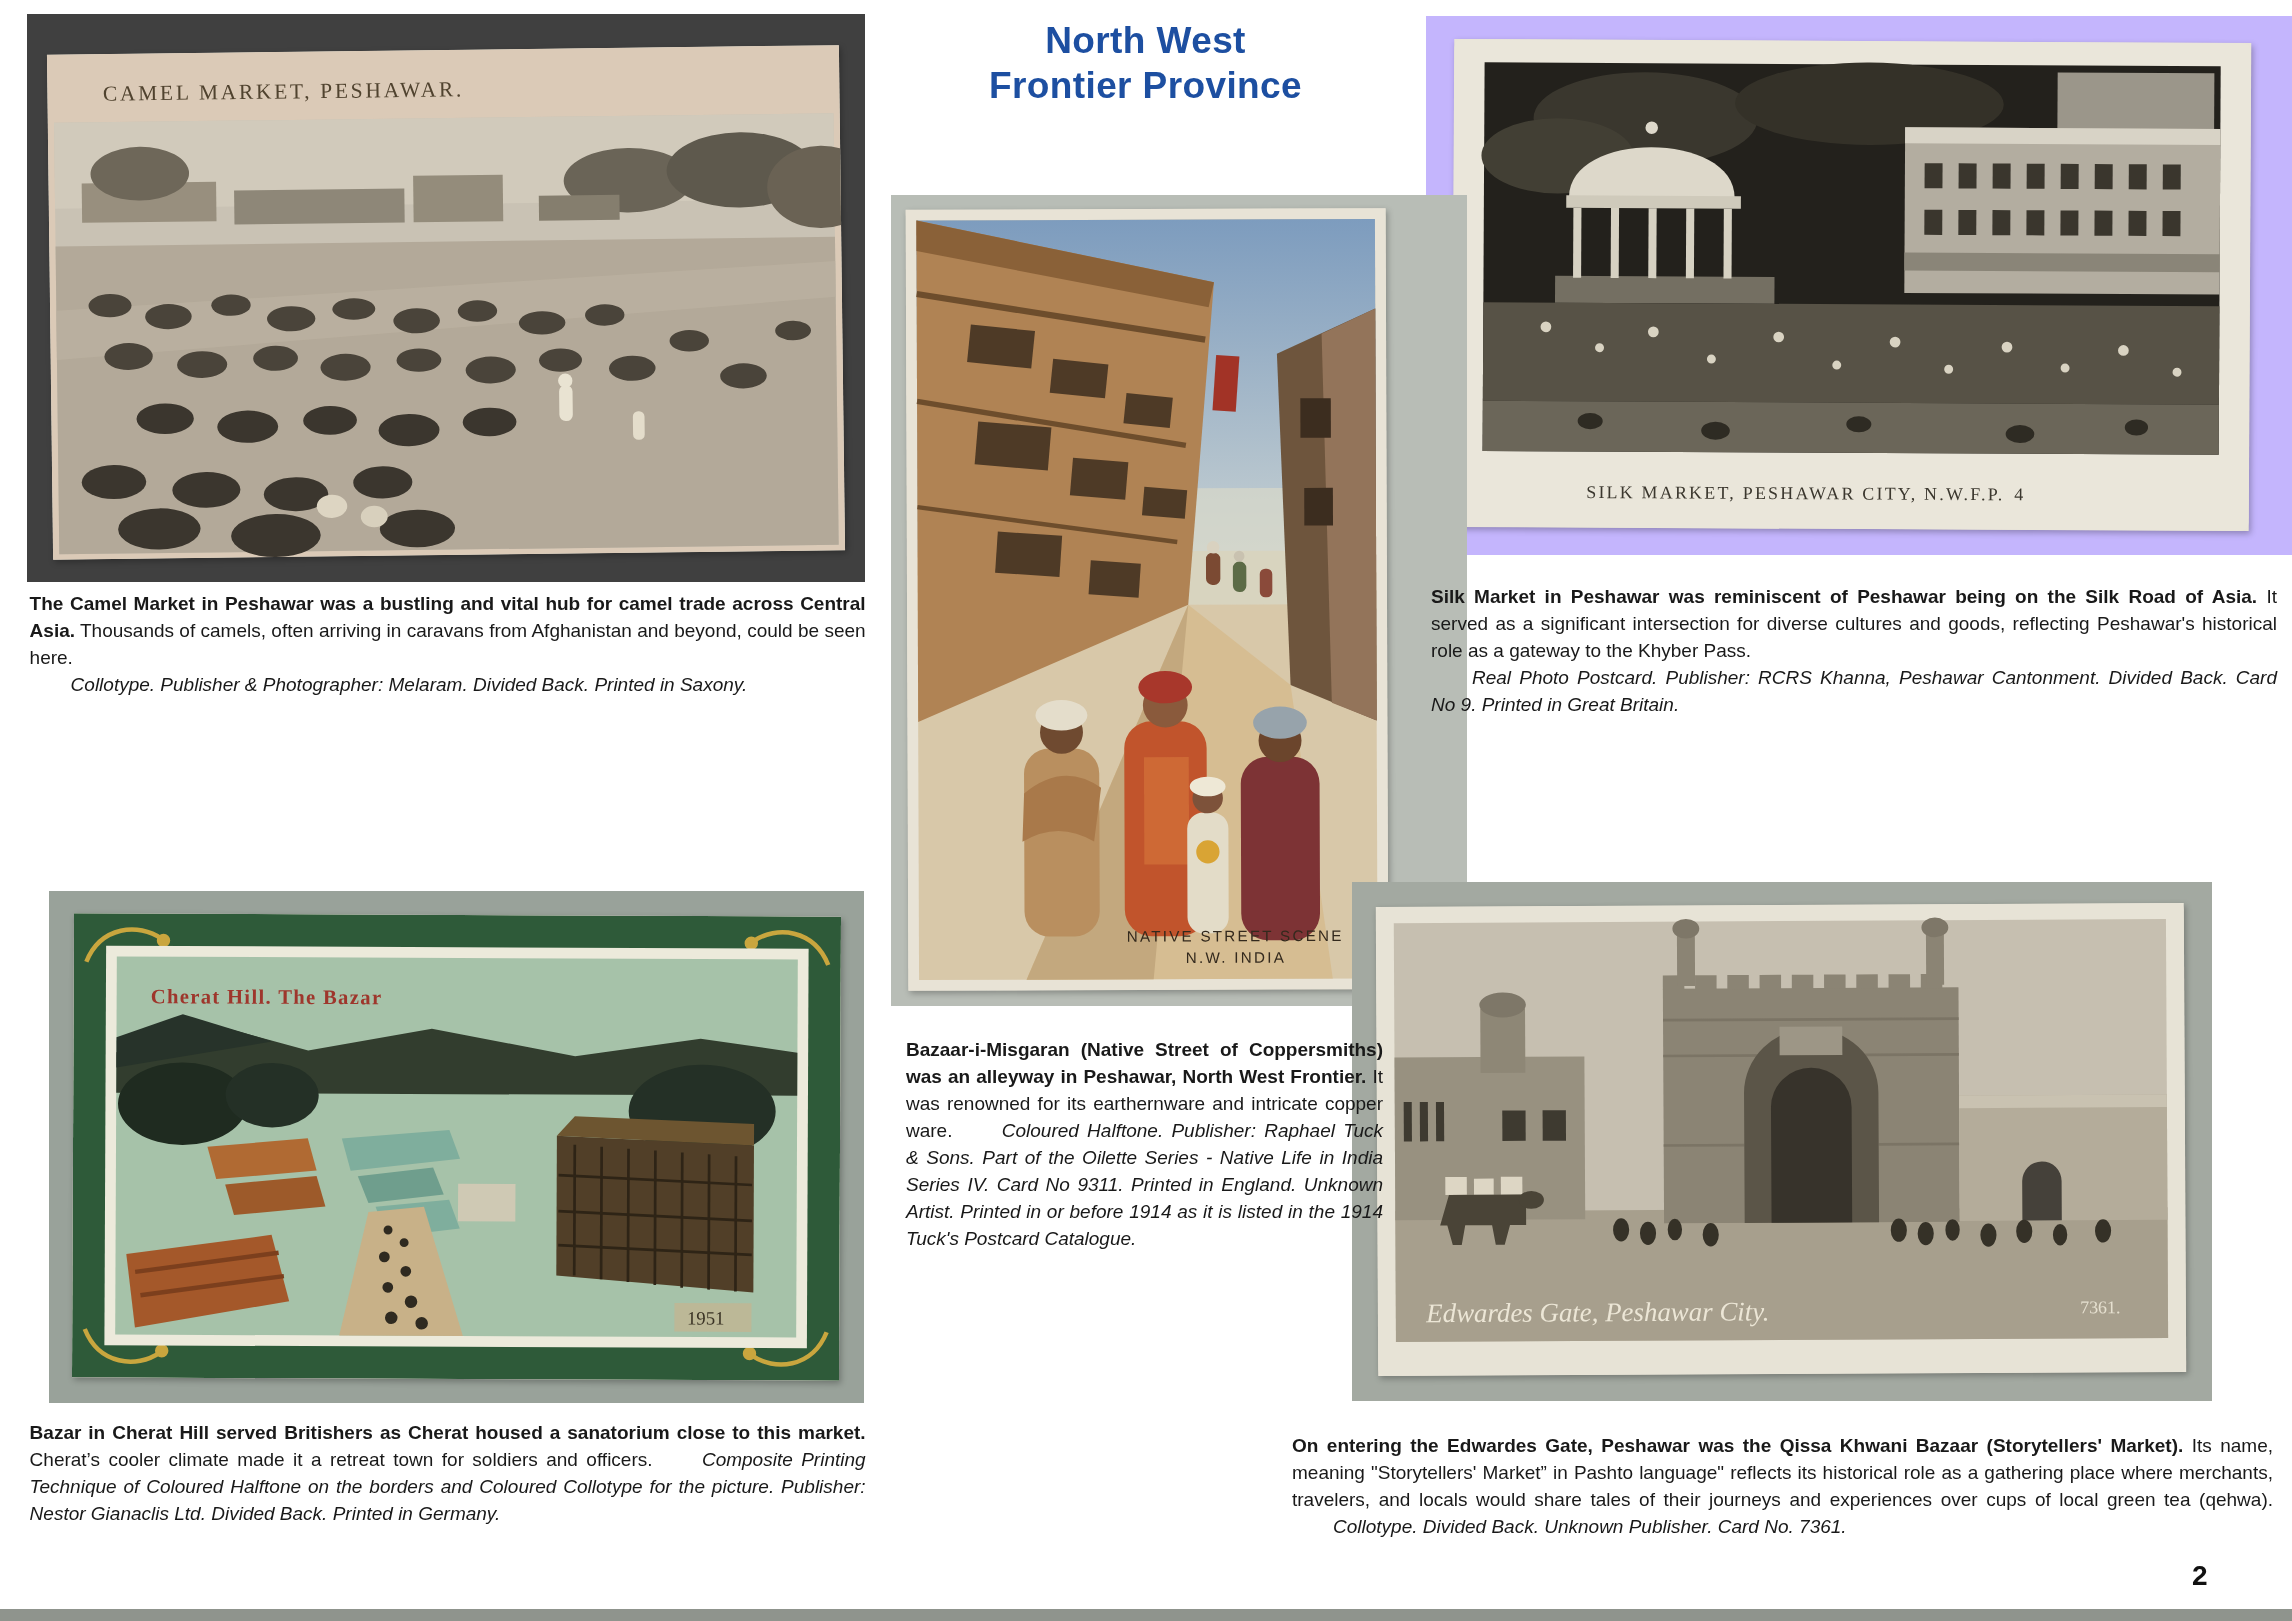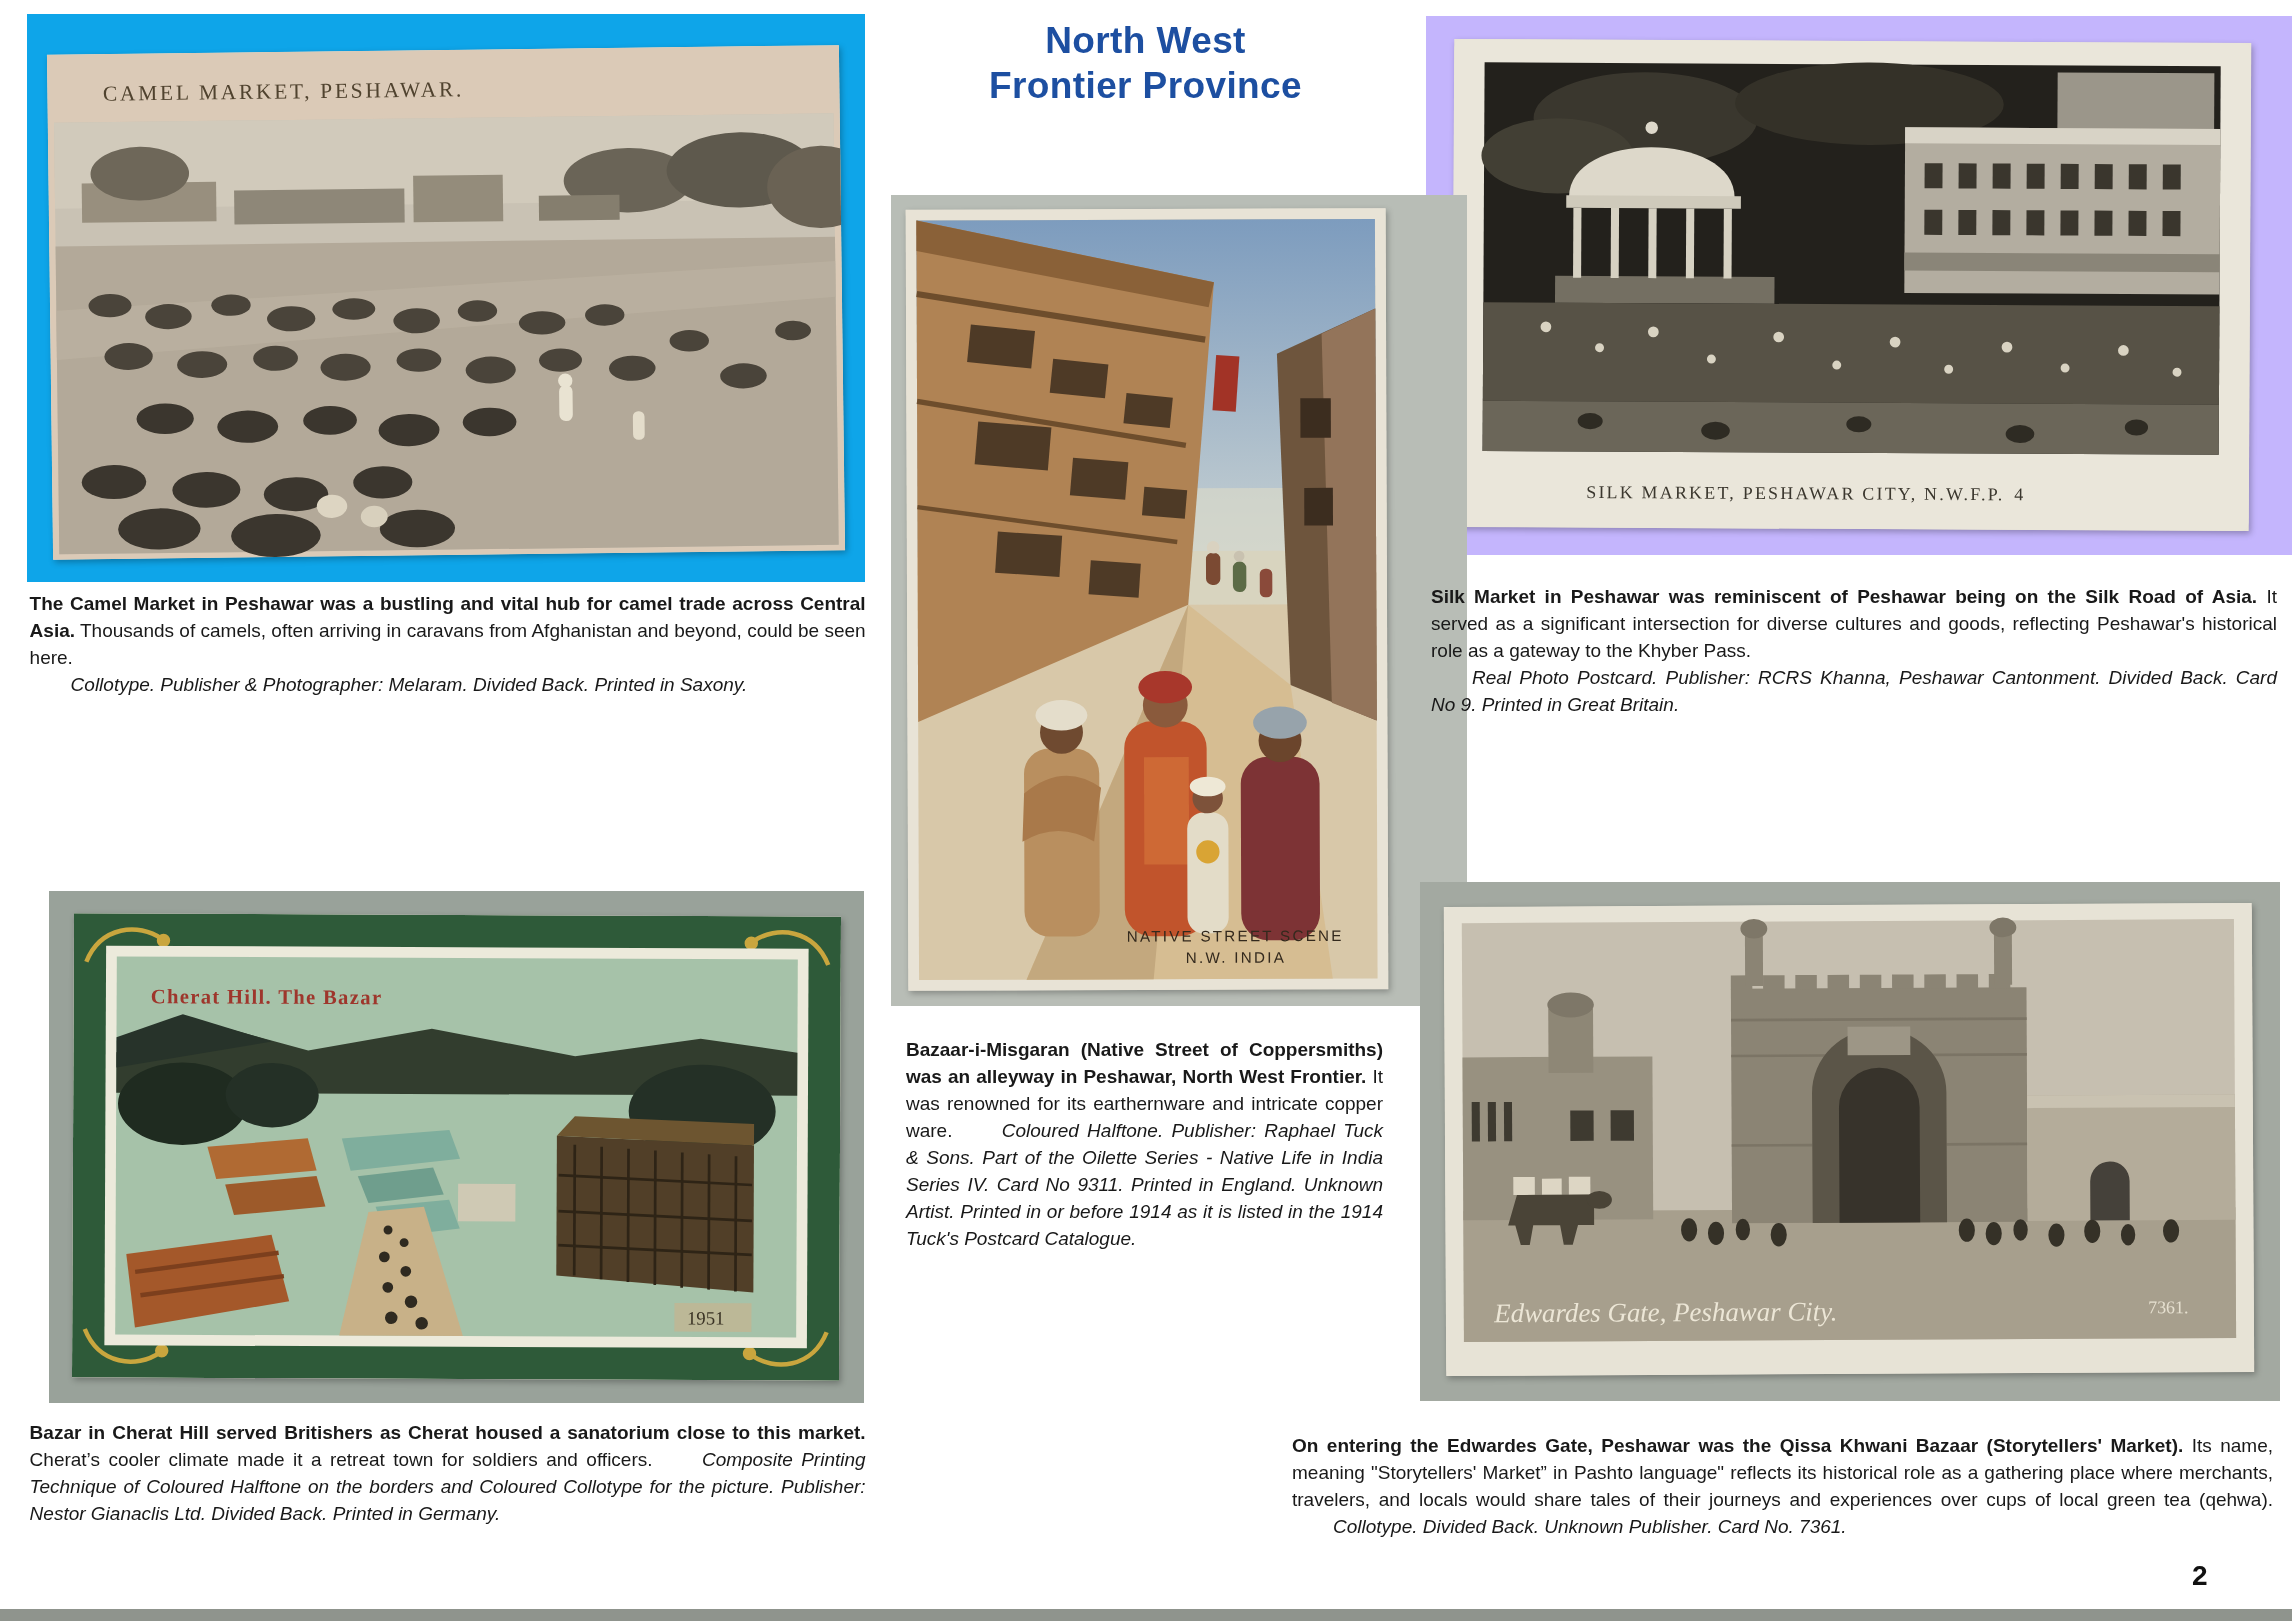--- a/index.html
+++ b/index.html
@@ -33,7 +33,7 @@
   .script-label { font-family:"Liberation Serif", serif; font-style:italic; }
 
   
-  #camel-mount    { left:27px;   top:14.3px;  width:838px; height:568px; background:#0ea5e9; }
+  #camel-mount    { left:27px;   top:14.3px;  width:838px; height:568px; background:#404040; }
   #silk-mount     { left:1426px; top:16px;  width:882px; height:539px; background:#c4b5fd; }
   #street-mount   { left:891px;  top:195px; width:576px; height:811px; background:#b8bdb6; }
   #cherat-mount   { left:49px;   top:891px; width:815px; height:512px; background:#99a29a; }

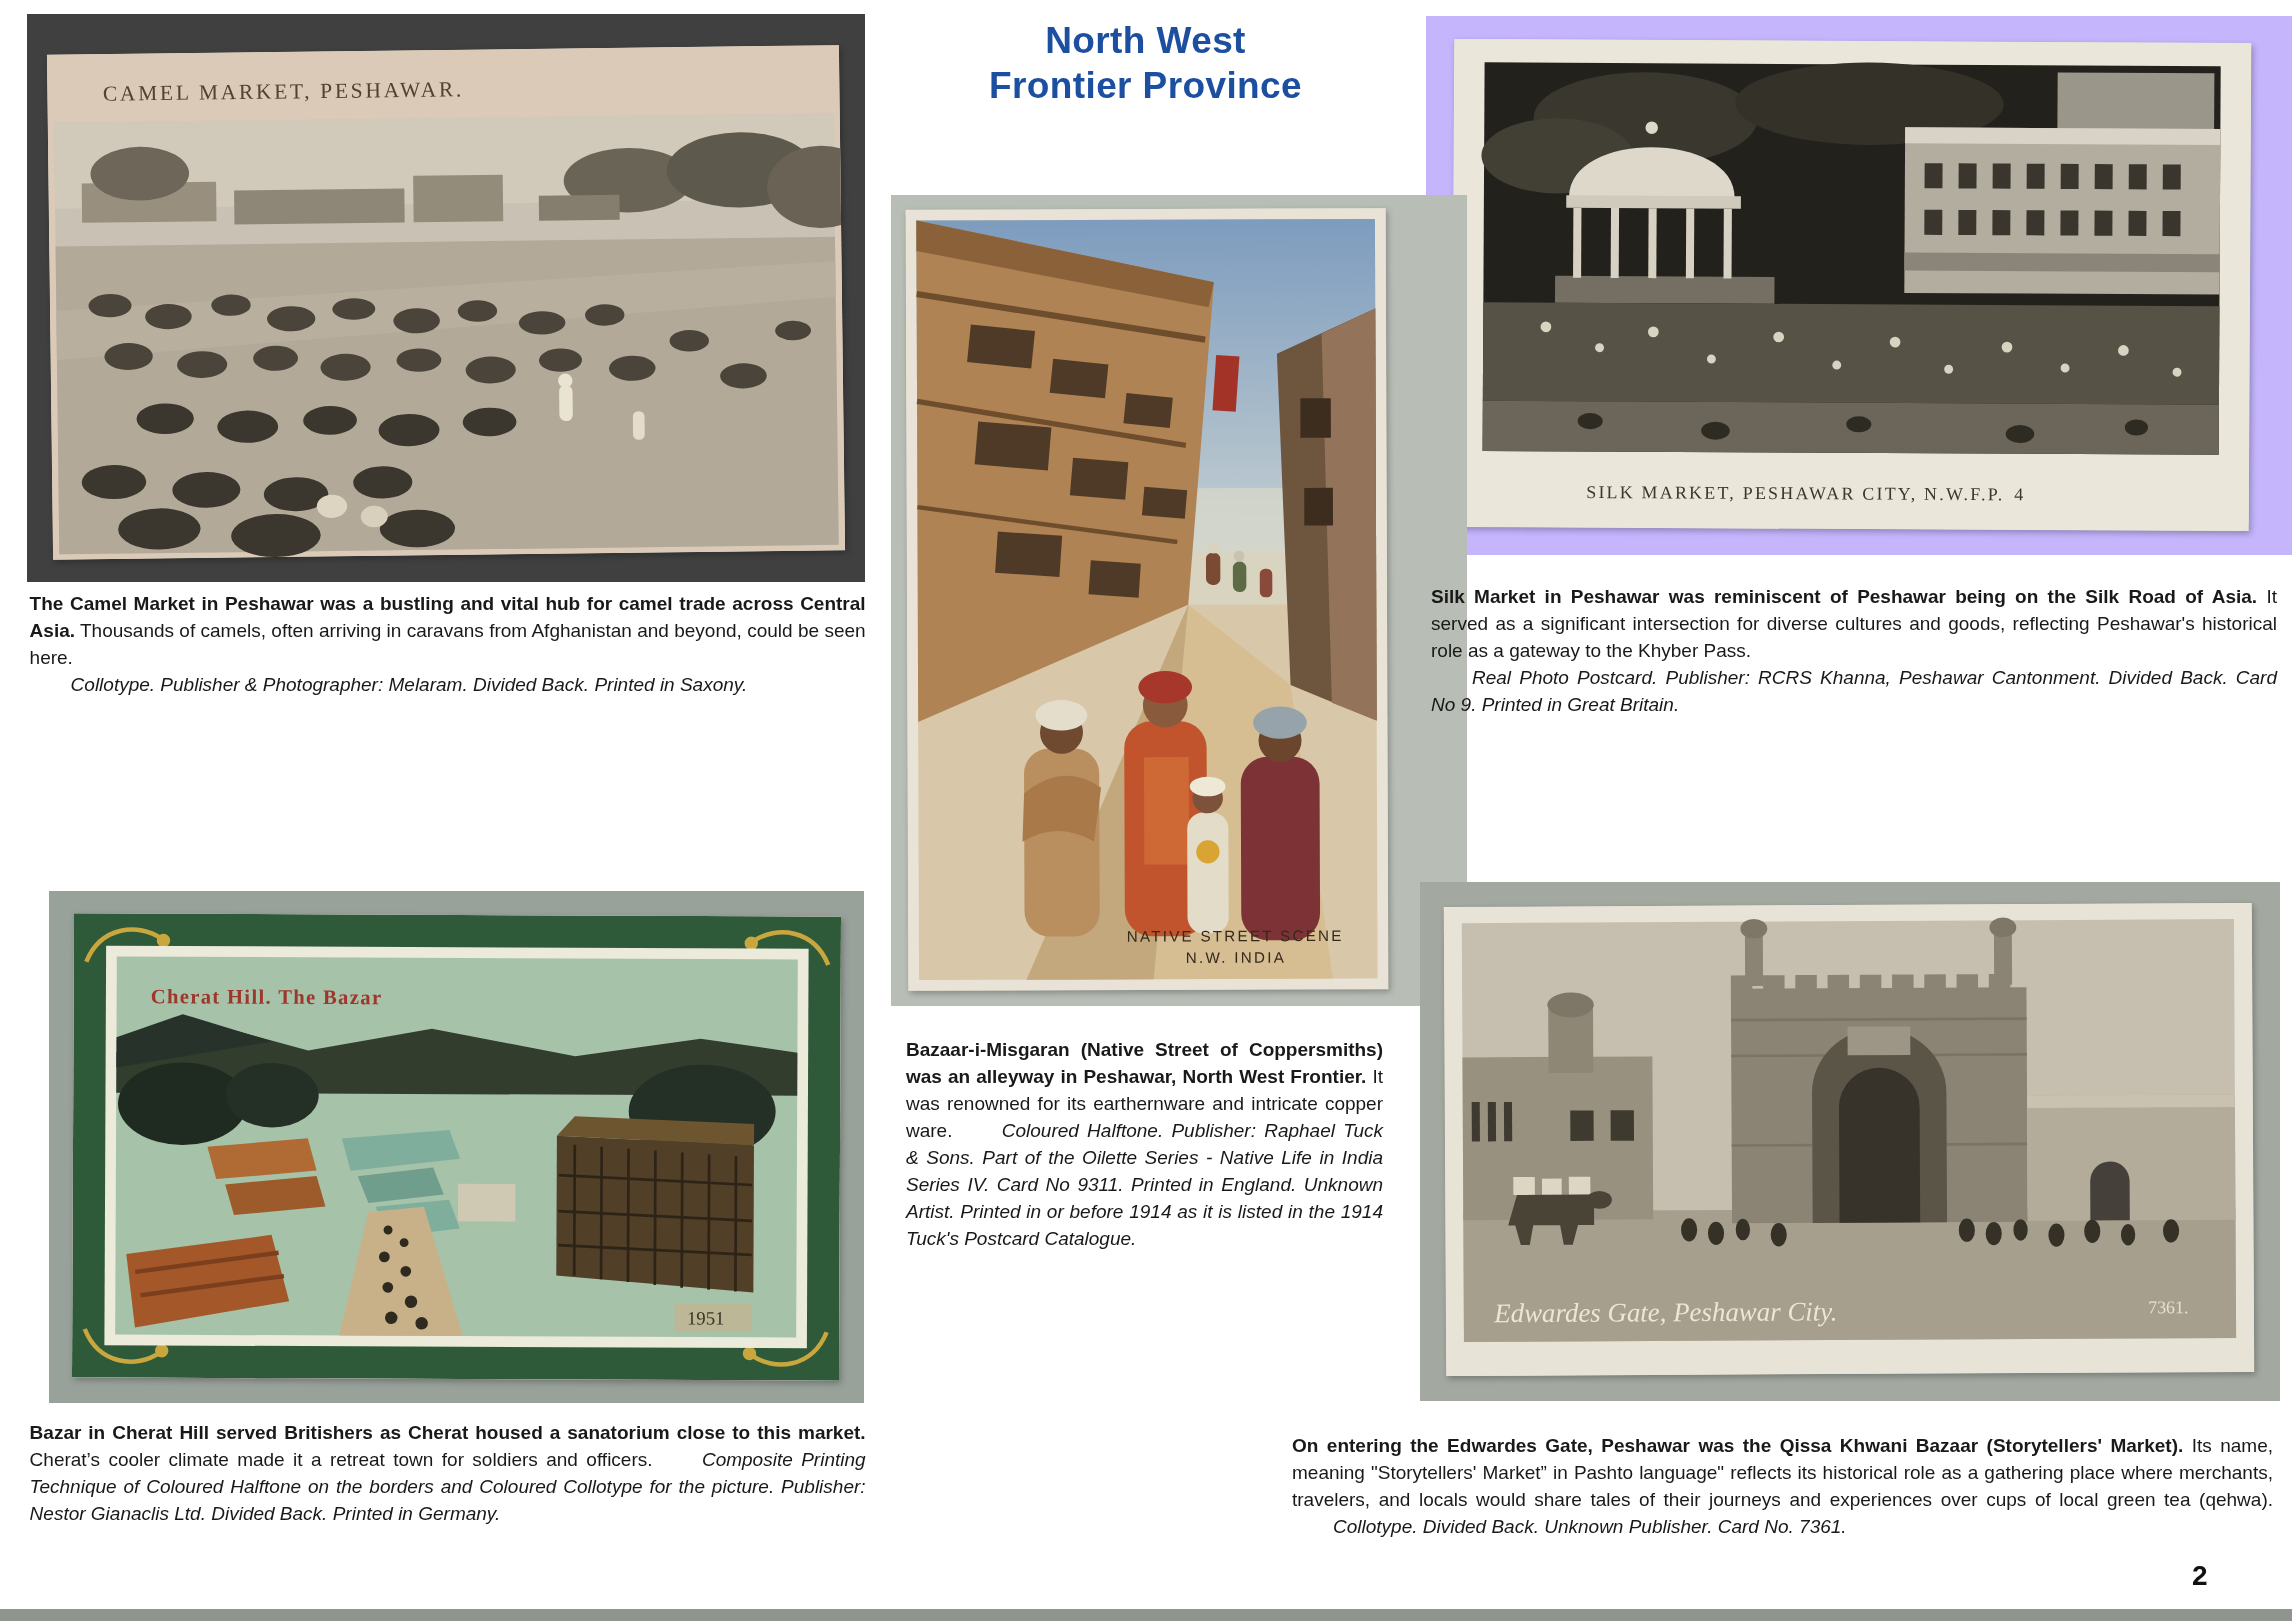--- a/index.html
+++ b/index.html
@@ -37,7 +37,7 @@
   #silk-mount     { left:1426px; top:16px;  width:882px; height:539px; background:#c4b5fd; }
   #street-mount   { left:891px;  top:195px; width:576px; height:811px; background:#b8bdb6; }
   #cherat-mount   { left:49px;   top:891px; width:815px; height:512px; background:#99a29a; }
-  #edwardes-mount { left:1420px; top:882px; width:860px; height:519px; background:#a3a9a1; }
+  #edwardes-mount { left:1352px; top:882px; width:860px; height:519px; background:#a3a9a1; }
 
   
   #camel-card    { left:23px; top:36px; width:792px; height:505px; transform:rotate(-0.7deg); }

